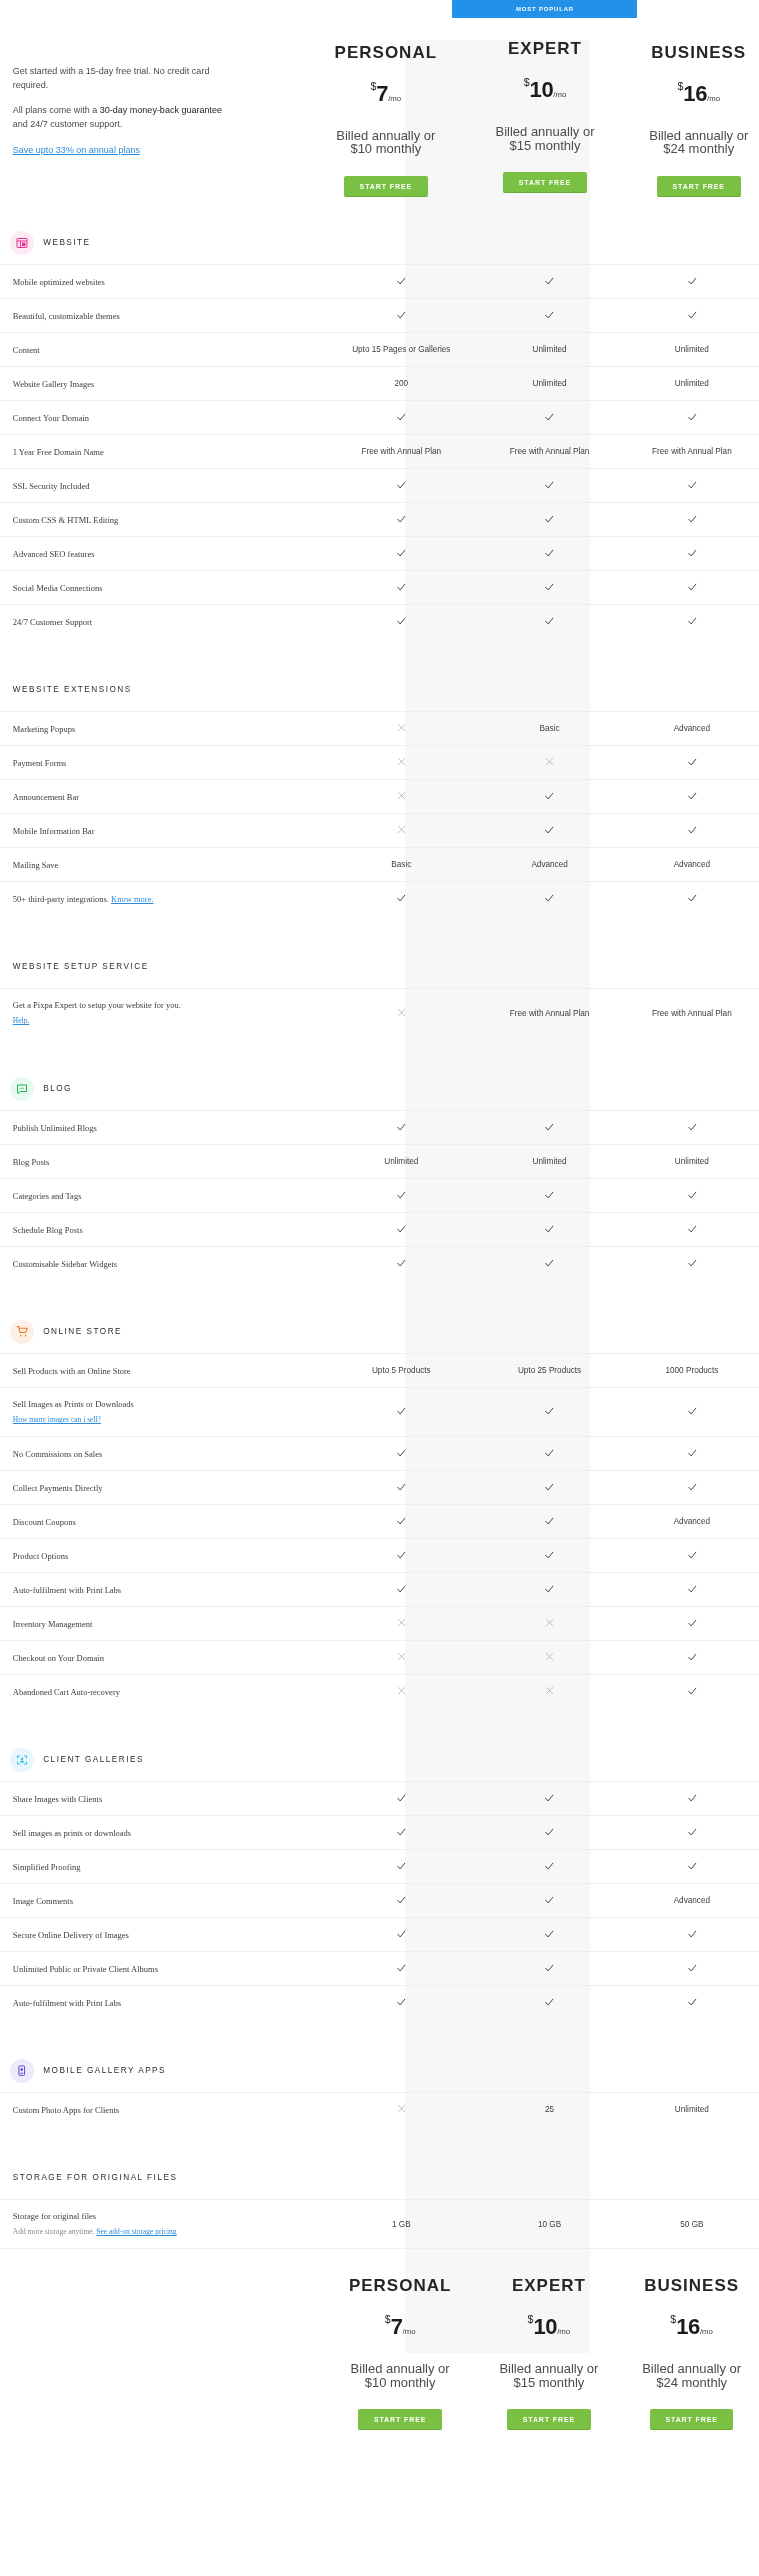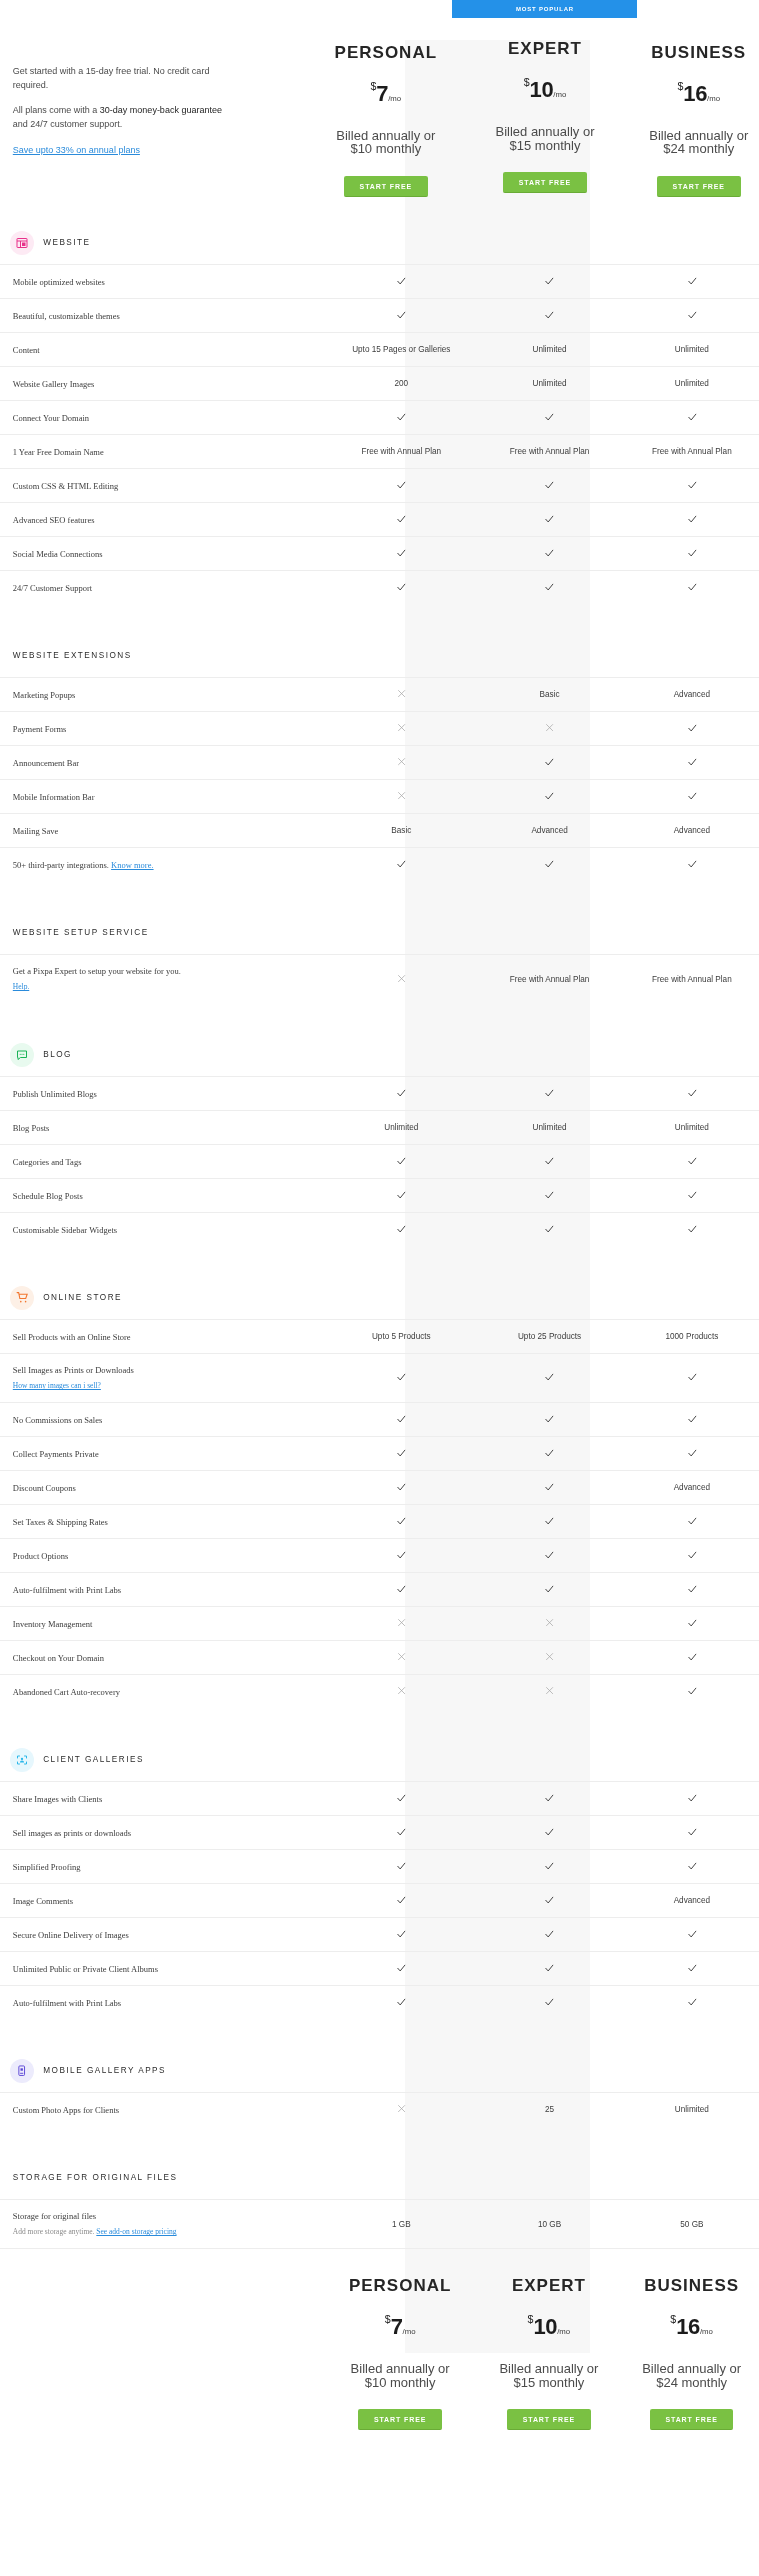--- a/index.html
+++ b/index.html
@@ -285,6 +285,18 @@
           <div class="c-plan last">Free with Annual Plan</div>
         </div>
         <div class="row frow">
+          <div class="c-label"><span>SSL Security Included</span></div>
+          <div class="c-plan"><span class="tick"><svg width="10.6" height="10.6" viewBox="0 0 24 24" fill="none" stroke="#2d2d2d" stroke-width="2" stroke-linecap="round" stroke-linejoin="round">
+                <polyline points="4,12 9.5,18 20,5"></polyline>
+              </svg></span></div>
+          <div class="c-plan"><span class="tick"><svg width="10.6" height="10.6" viewBox="0 0 24 24" fill="none" stroke="#2d2d2d" stroke-width="2" stroke-linecap="round" stroke-linejoin="round">
+                <polyline points="4,12 9.5,18 20,5"></polyline>
+              </svg></span></div>
+          <div class="c-plan last"><span class="tick"><svg width="10.6" height="10.6" viewBox="0 0 24 24" fill="none" stroke="#2d2d2d" stroke-width="2" stroke-linecap="round" stroke-linejoin="round">
+                <polyline points="4,12 9.5,18 20,5"></polyline>
+              </svg></span></div>
+        </div>
+        <div class="row frow">
           <div class="c-label"><span>Custom CSS &amp; HTML Editing</span></div>
           <div class="c-plan"><span class="tick"><svg width="10.6" height="10.6" viewBox="0 0 24 24" fill="none" stroke="#2d2d2d" stroke-width="2" stroke-linecap="round" stroke-linejoin="round">
                 <polyline points="4,12 9.5,18 20,5"></polyline>

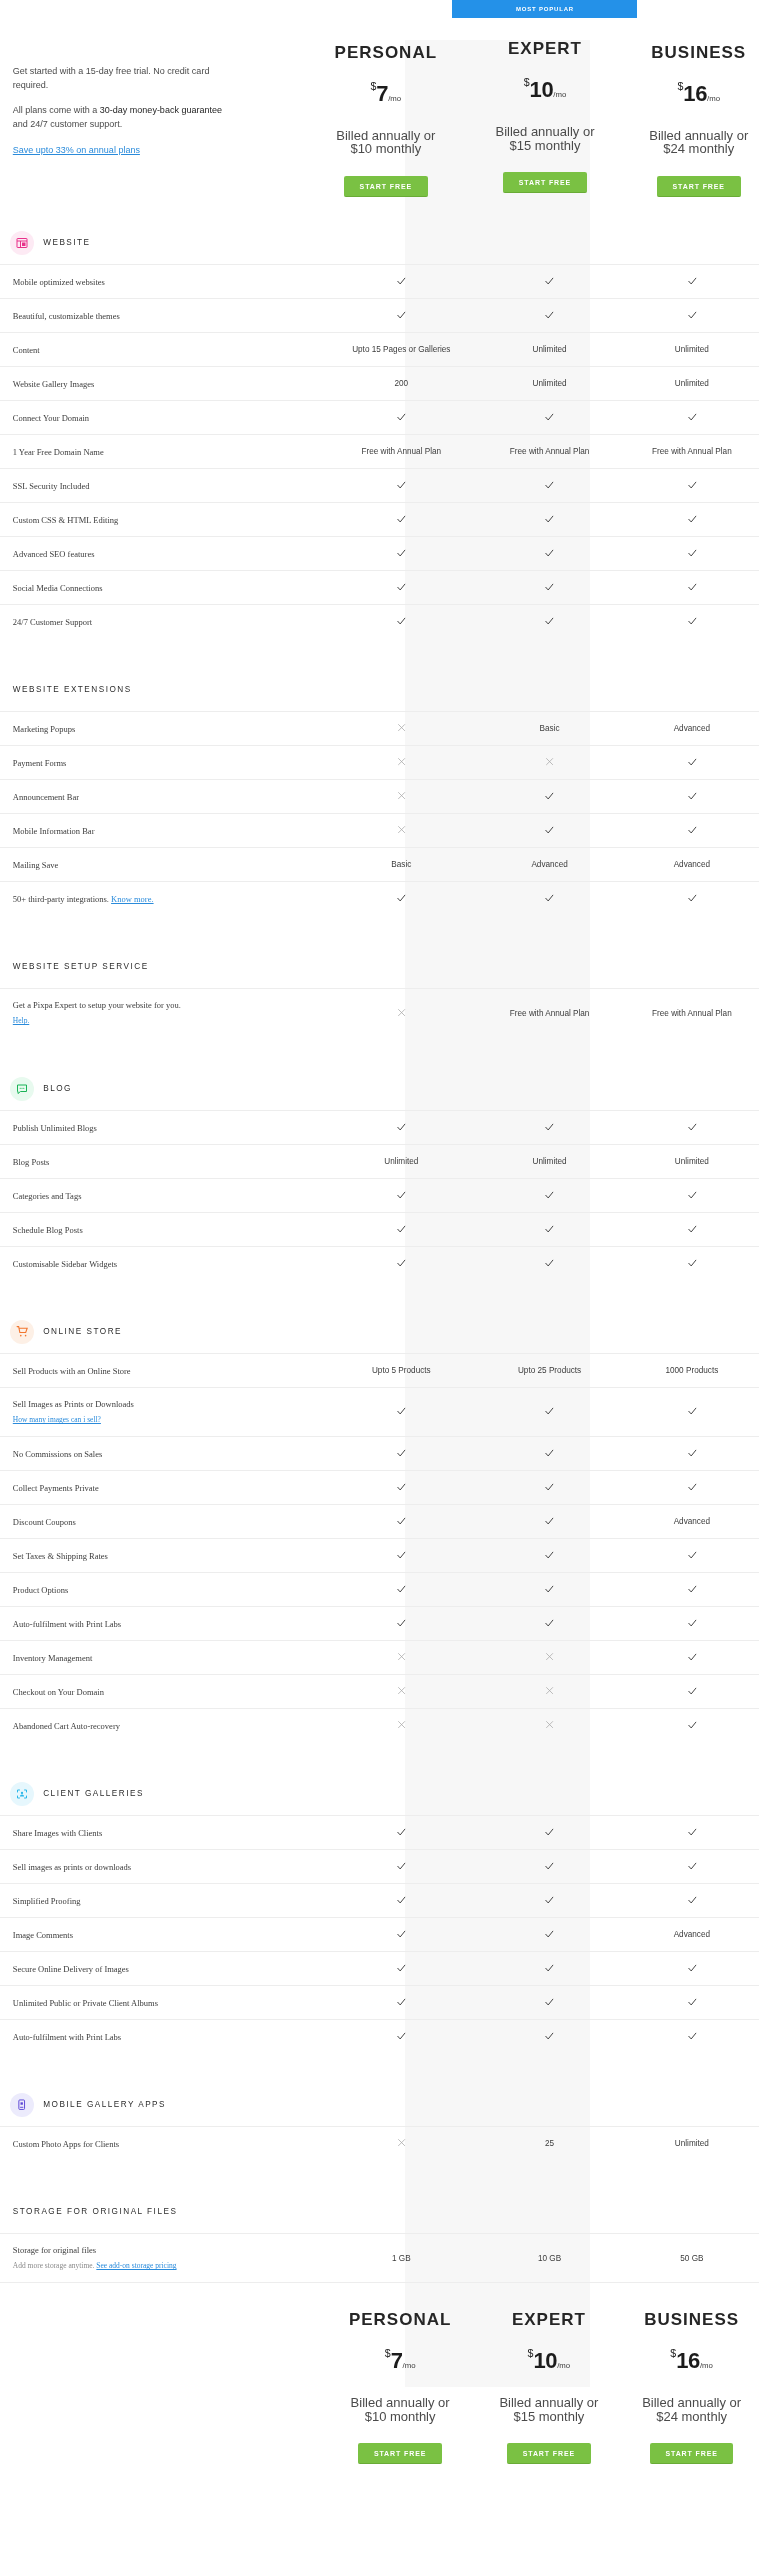--- a/index.html
+++ b/index.html
@@ -536,7 +536,7 @@
               </svg></span></div>
         </div>
         <div class="row frow">
-          <div class="c-label"><span>Collect Payments Private</span></div>
+          <div class="c-label"><span>Collect Payments Directly</span></div>
           <div class="c-plan"><span class="tick"><svg width="10.6" height="10.6" viewBox="0 0 24 24" fill="none" stroke="#2d2d2d" stroke-width="2" stroke-linecap="round" stroke-linejoin="round">
                 <polyline points="4,12 9.5,18 20,5"></polyline>
               </svg></span></div>

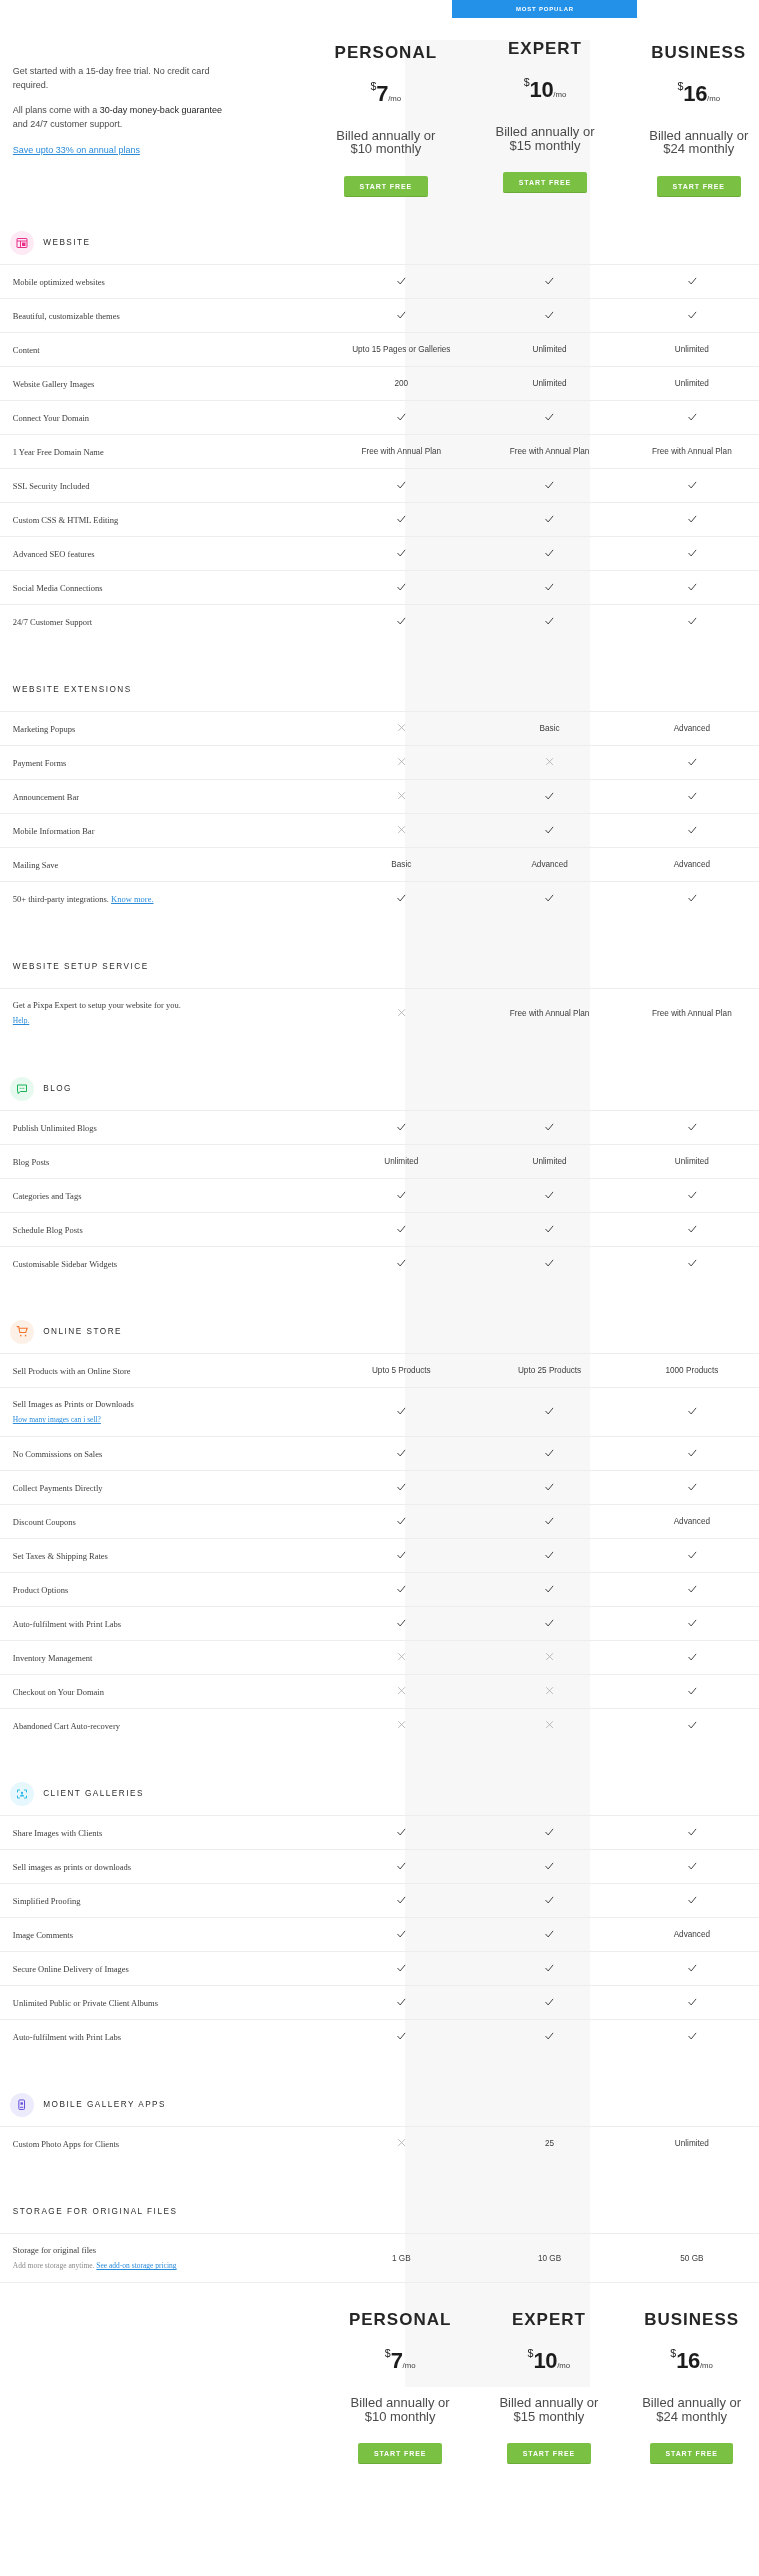--- a/index.html
+++ b/index.html
@@ -558,18 +558,6 @@
           <div class="c-plan last">Advanced</div>
         </div>
         <div class="row frow">
-          <div class="c-label"><span>Set Taxes &amp; Shipping Rates</span></div>
-          <div class="c-plan"><span class="tick"><svg width="10.6" height="10.6" viewBox="0 0 24 24" fill="none" stroke="#2d2d2d" stroke-width="2" stroke-linecap="round" stroke-linejoin="round">
-                <polyline points="4,12 9.5,18 20,5"></polyline>
-              </svg></span></div>
-          <div class="c-plan"><span class="tick"><svg width="10.6" height="10.6" viewBox="0 0 24 24" fill="none" stroke="#2d2d2d" stroke-width="2" stroke-linecap="round" stroke-linejoin="round">
-                <polyline points="4,12 9.5,18 20,5"></polyline>
-              </svg></span></div>
-          <div class="c-plan last"><span class="tick"><svg width="10.6" height="10.6" viewBox="0 0 24 24" fill="none" stroke="#2d2d2d" stroke-width="2" stroke-linecap="round" stroke-linejoin="round">
-                <polyline points="4,12 9.5,18 20,5"></polyline>
-              </svg></span></div>
-        </div>
-        <div class="row frow">
           <div class="c-label"><span>Product Options</span></div>
           <div class="c-plan"><span class="tick"><svg width="10.6" height="10.6" viewBox="0 0 24 24" fill="none" stroke="#2d2d2d" stroke-width="2" stroke-linecap="round" stroke-linejoin="round">
                 <polyline points="4,12 9.5,18 20,5"></polyline>

